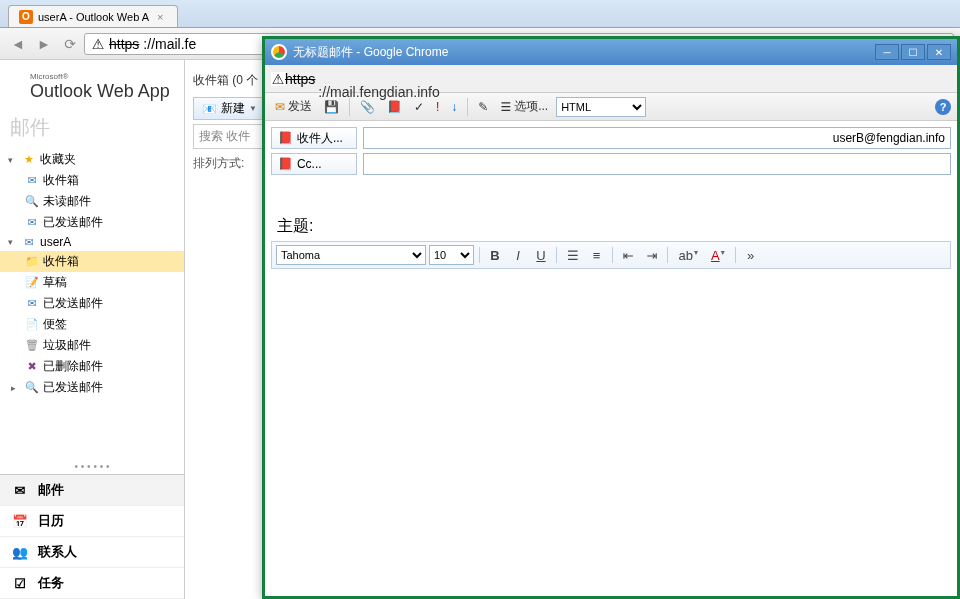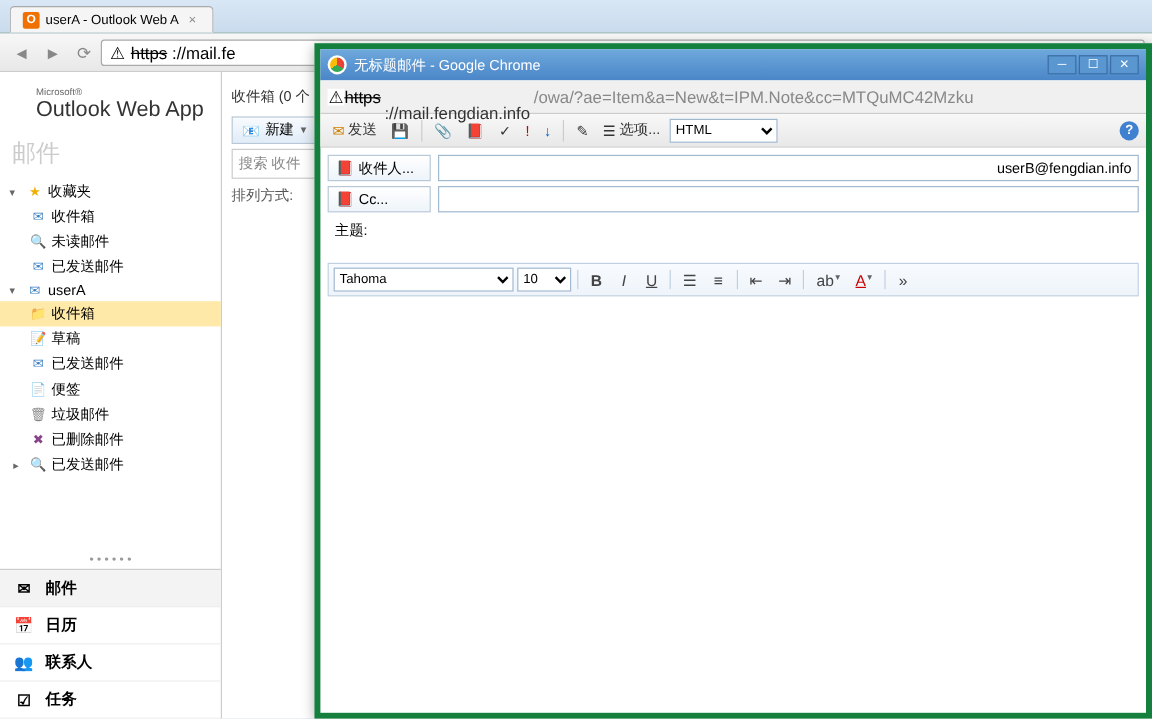--- a/index.html
+++ b/index.html
@@ -46,7 +46,7 @@
 .sort-label { padding: 6px 0 4px; color: #555; }
 
 
-.popup-window { position: absolute; top: 36px; left: 262px; width: 698px; height: 563px; background: #fff; border: 5px solid #15803d; box-shadow: 0 2px 10px rgba(0,0,0,0.3); }
+.popup-window { position: absolute; top: 36px; left: 262px; width: 698px; height: 563px; background: #fff; border: 3px solid #15803d; box-shadow: 0 2px 10px rgba(0,0,0,0.3); }
 .popup-titlebar { height: 26px; background: linear-gradient(#6fa8dc, #4a86c8); display: flex; align-items: center; padding: 0 6px; color: #fff; font-size: 12px; }
 .popup-titlebar .chrome-icon { width: 16px; height: 16px; border-radius: 50%; background: conic-gradient(#ea4335 0 120deg, #34a853 120deg 240deg, #fbbc05 240deg 360deg); border: 2px solid #fff; box-sizing: border-box; margin-right: 6px; }
 .popup-title { flex: 1; }

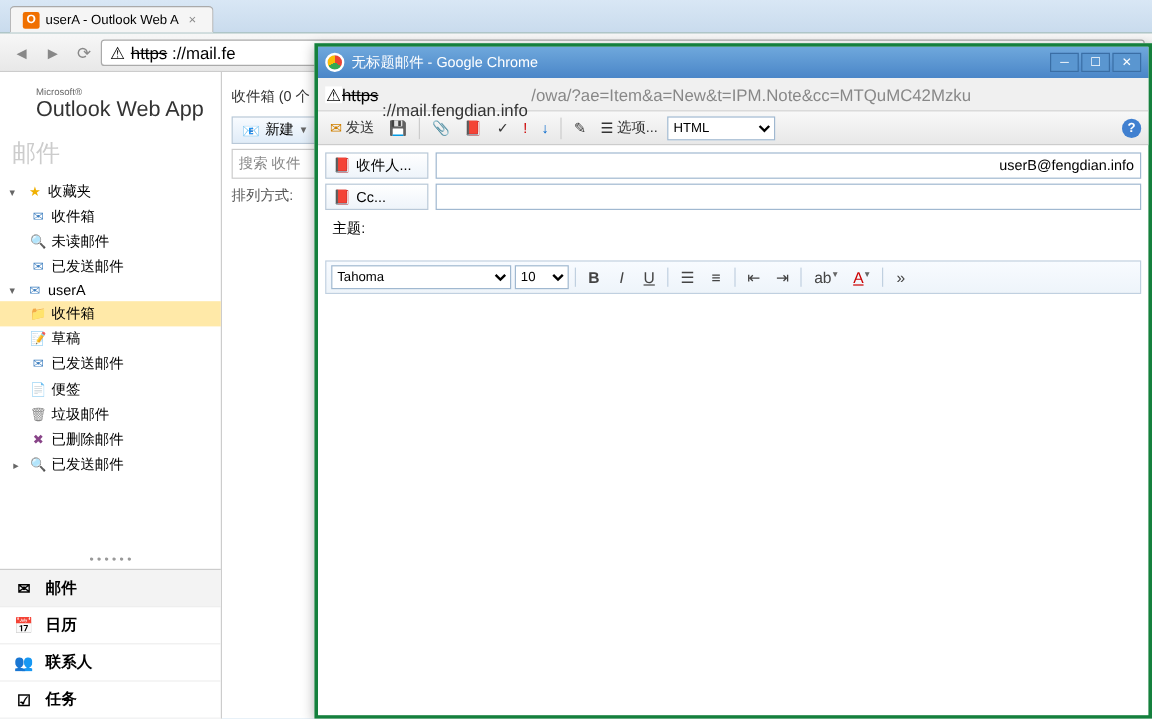--- a/index.html
+++ b/index.html
@@ -212,7 +212,6 @@
     <div class="popup-url">
       <span class="url-red">https</span>
         <span class="url-dark">://mail.fengdian.info</span>
-        <span class="url-light">/owa/?ae=Item&amp;a=New&amp;t=IPM.Note&amp;cc=MTQuMC42Mzku</span>
     </div>
   </div>
   <div class="popup-toolbar">

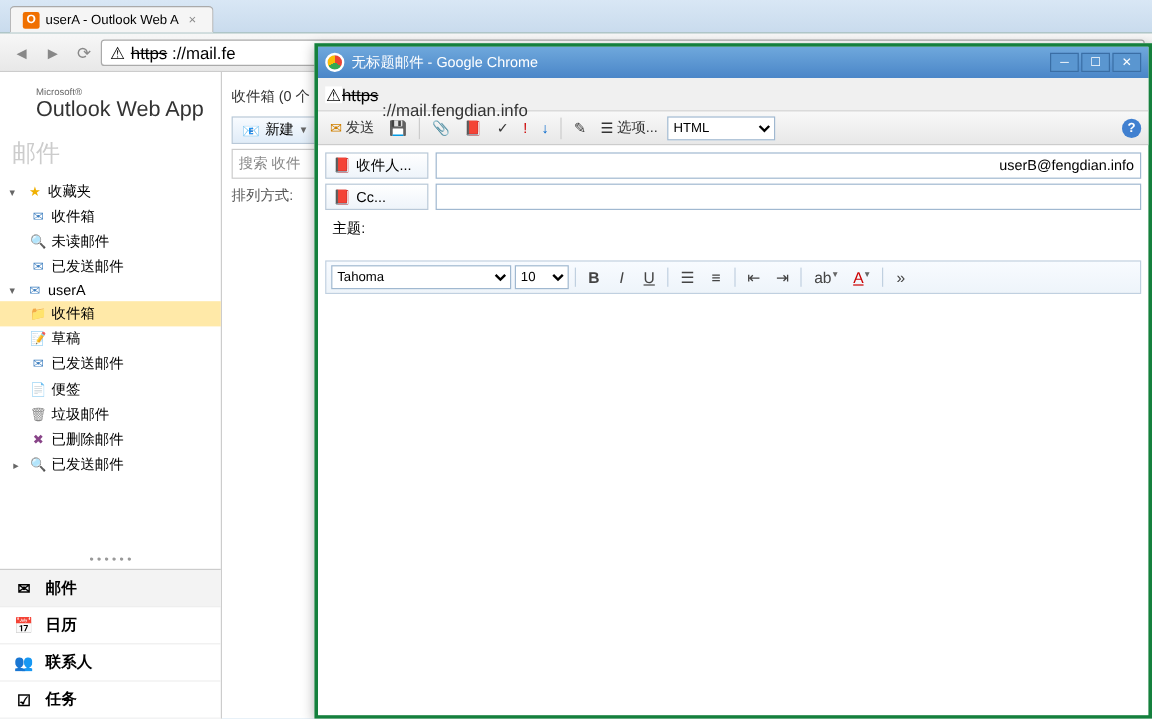--- a/index.html
+++ b/index.html
@@ -65,7 +65,7 @@
 .compose-area { padding: 6px; }
 .field-row { display: flex; align-items: center; gap: 6px; margin-bottom: 4px; }
 .field-btn { border: 1px solid #b8c8d8; background: linear-gradient(#fff, #eef4fa); padding: 2px 6px; font-size: 12px; width: 86px; display: flex; align-items: center; gap: 4px; cursor: pointer; height: 22px; }
-.field-label { width: 86px; font-size: 12px; padding: 2px 6px; height: 22px; display: flex; align-items: center; }
+.field-label { width: 86px; font-size: 16px; padding: 2px 6px; height: 22px; display: flex; align-items: center; margin-top: 36px; }
 .field-input { flex: 1; border: 1px solid #a0b8d0; padding: 3px 5px; font-size: 12px; height: 22px; font-family: inherit; text-align: right; }
 .format-toolbar { border: 1px solid #c0d0e0; background: linear-gradient(#f8fbff, #eef4fa); padding: 3px 4px; display: flex; align-items: center; gap: 3px; margin-top: 16px; }
 .font-select { border: 1px solid #a0b8d0; font-size: 11px; height: 20px; width: 150px; background: #fff; }

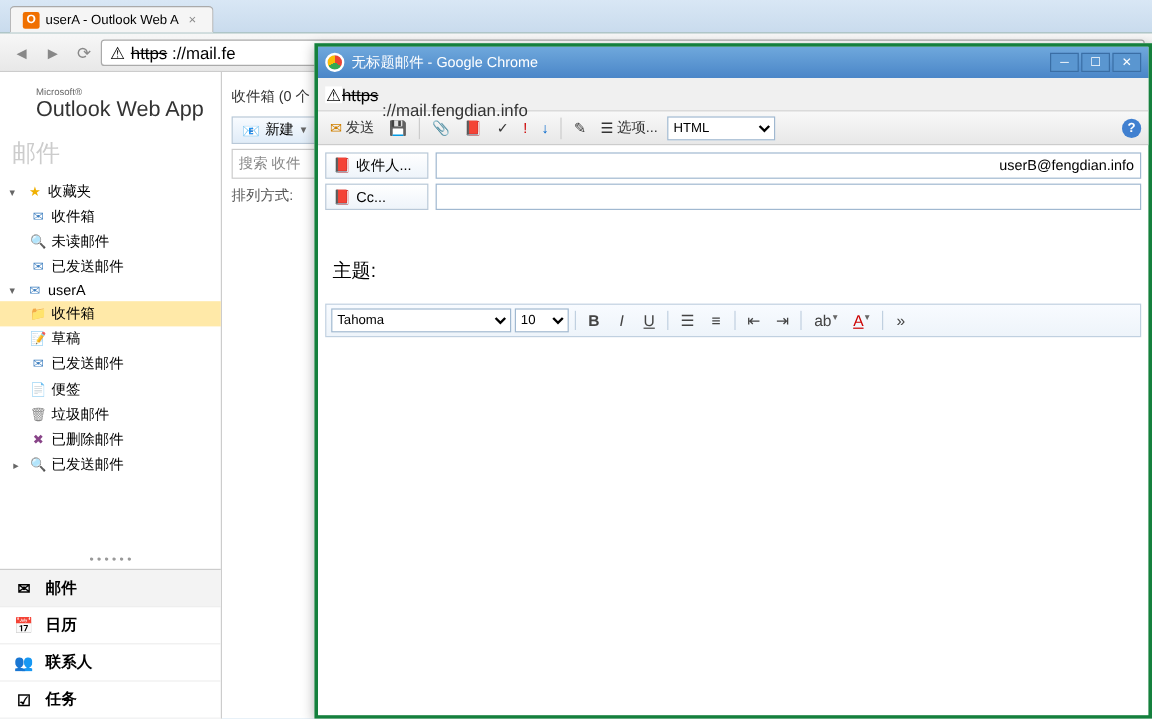--- a/index.html
+++ b/index.html
@@ -67,7 +67,7 @@
 .field-btn { border: 1px solid #b8c8d8; background: linear-gradient(#fff, #eef4fa); padding: 2px 6px; font-size: 12px; width: 86px; display: flex; align-items: center; gap: 4px; cursor: pointer; height: 22px; }
 .field-label { width: 86px; font-size: 16px; padding: 2px 6px; height: 22px; display: flex; align-items: center; margin-top: 36px; }
 .field-input { flex: 1; border: 1px solid #a0b8d0; padding: 3px 5px; font-size: 12px; height: 22px; font-family: inherit; text-align: right; }
-.format-toolbar { border: 1px solid #c0d0e0; background: linear-gradient(#f8fbff, #eef4fa); padding: 3px 4px; display: flex; align-items: center; gap: 3px; margin-top: 16px; }
+.format-toolbar { border: 1px solid #c0d0e0; background: linear-gradient(#f8fbff, #eef4fa); padding: 3px 4px; display: flex; align-items: center; gap: 3px; margin-top: 4px; }
 .font-select { border: 1px solid #a0b8d0; font-size: 11px; height: 20px; width: 150px; background: #fff; }
 .size-select { border: 1px solid #a0b8d0; font-size: 11px; height: 20px; width: 45px; background: #fff; }
 .fmt-btn { padding: 2px 5px; cursor: pointer; font-size: 13px; color: #444; min-width: 20px; text-align: center; }

